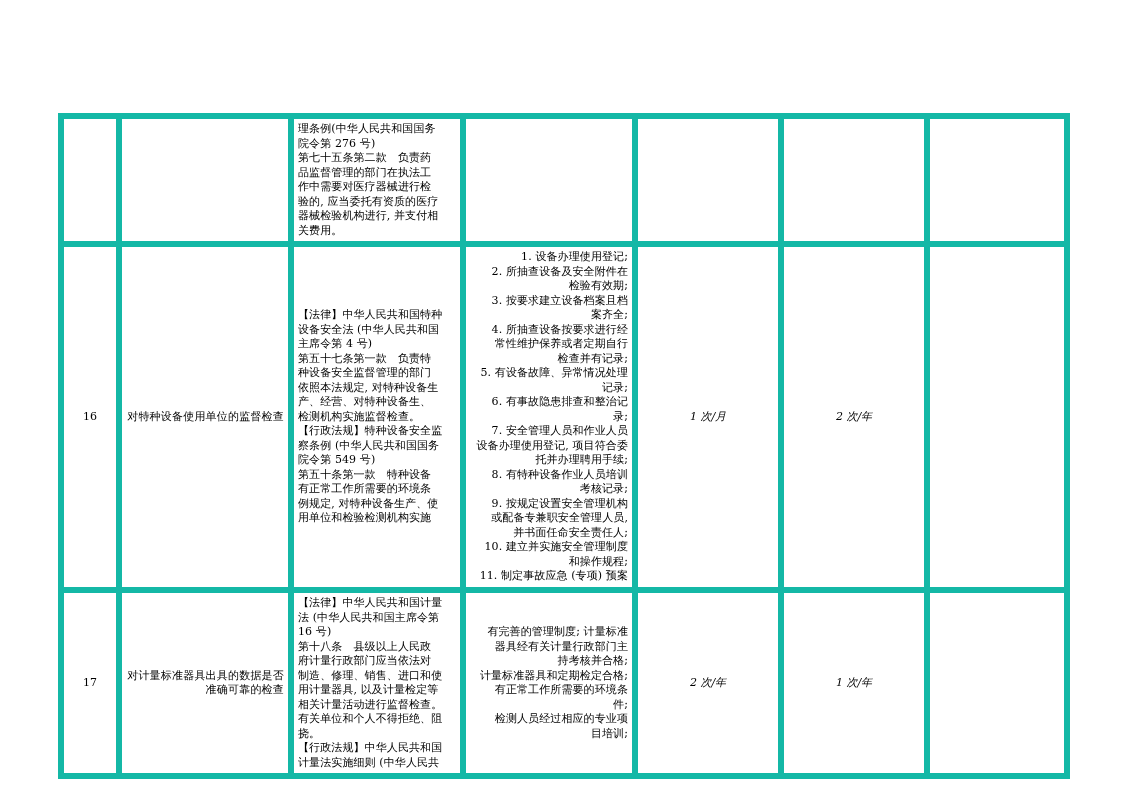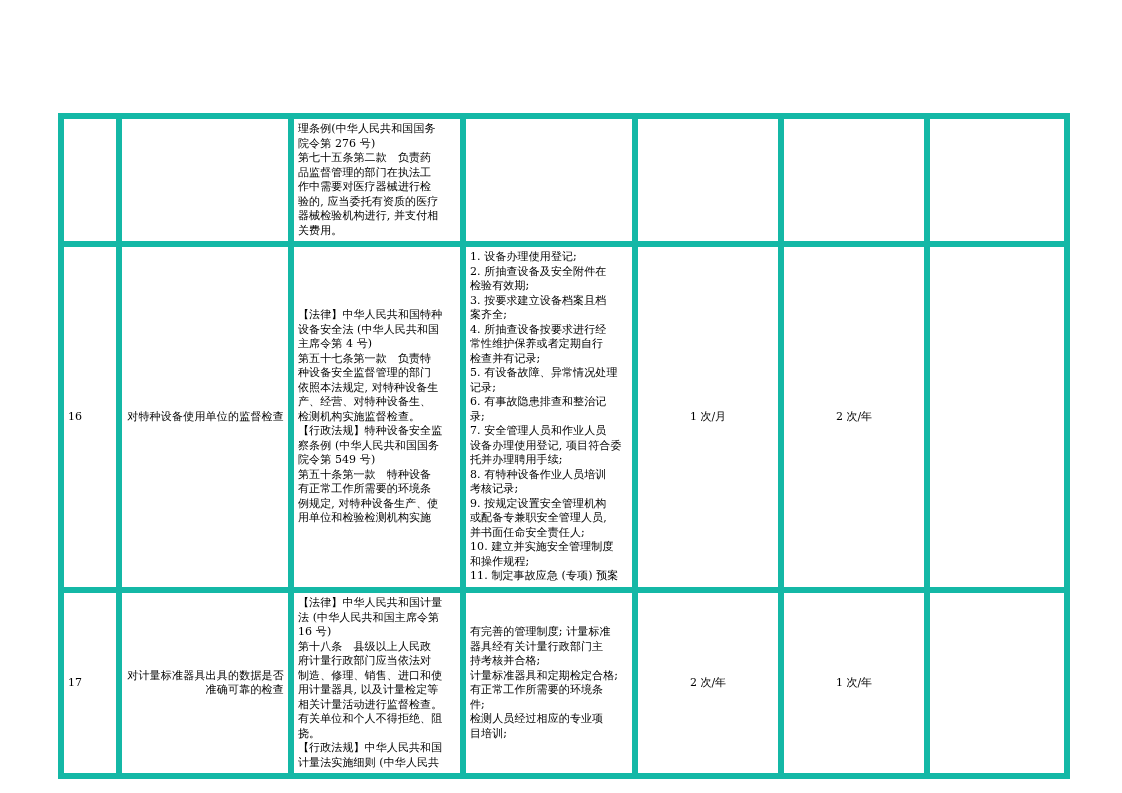--- a/index.html
+++ b/index.html
@@ -62,7 +62,7 @@
     letter-spacing: 0.1px;
   }
   .cell-content {
-    text-align: left;
+    text-align: right;
     vertical-align: middle;
     letter-spacing: 0.1px;
   }

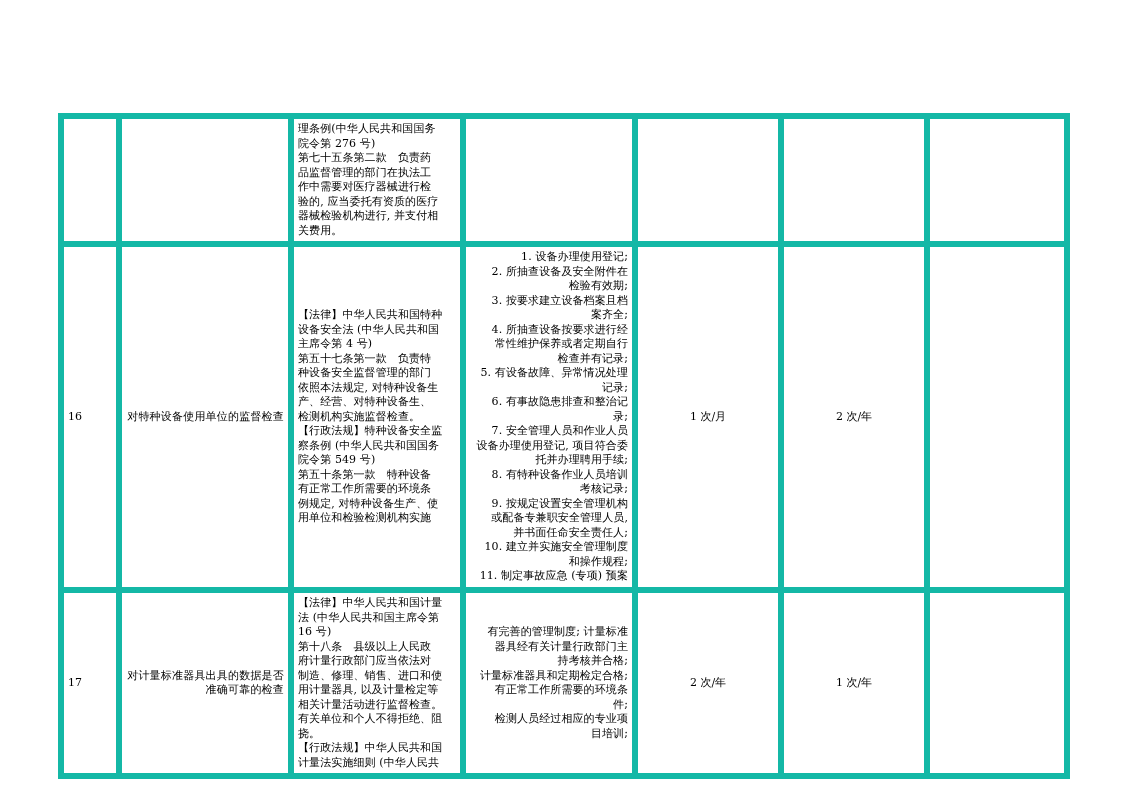--- a/index.html
+++ b/index.html
@@ -48,7 +48,7 @@
   col.c-last   { width: 140px; }
 
   .cell-no {
-    text-align: left;
+    text-align: center;
     vertical-align: middle;
   }
   .cell-item {

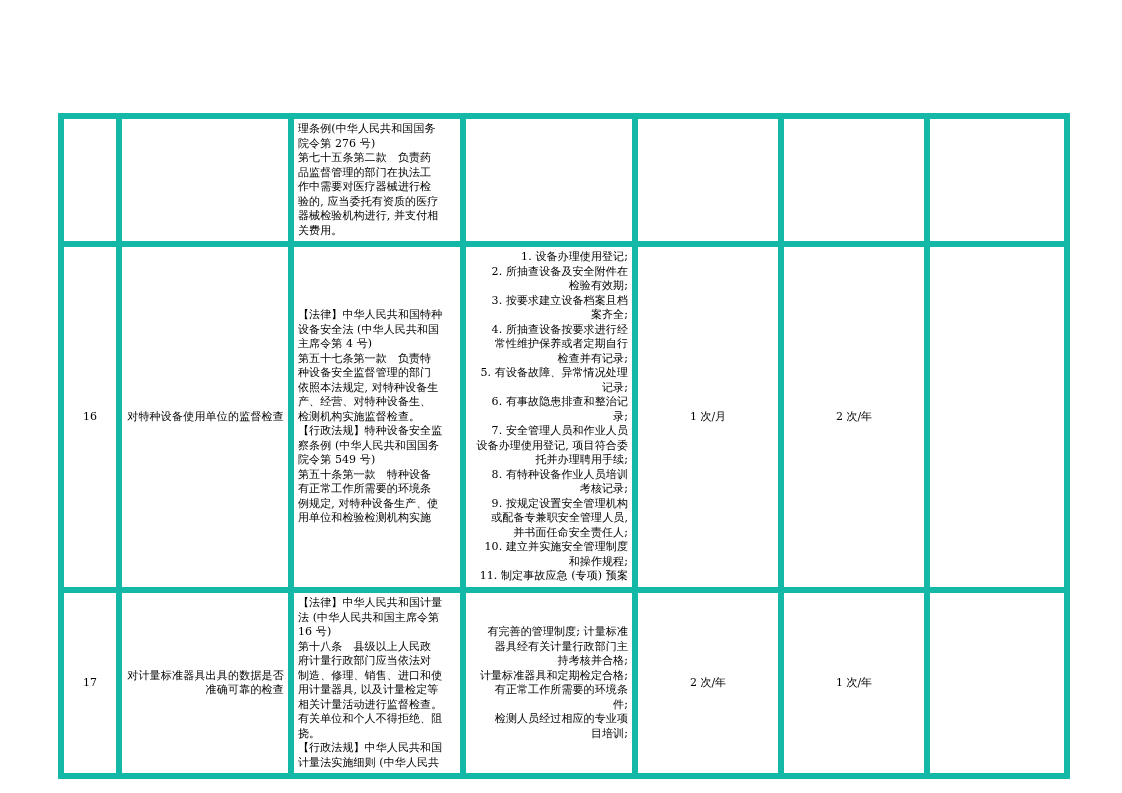--- a/index.html
+++ b/index.html
@@ -69,6 +69,7 @@
   .cell-freq {
     text-align: center;
     vertical-align: middle;
+    font-style: italic;
   }
   .cell-empty {
     vertical-align: middle;

